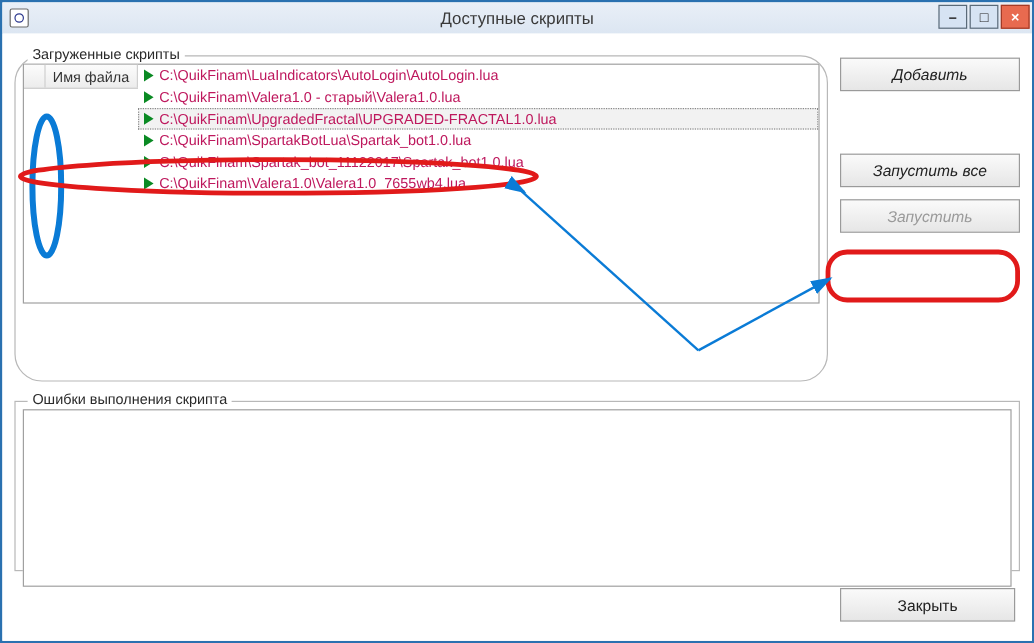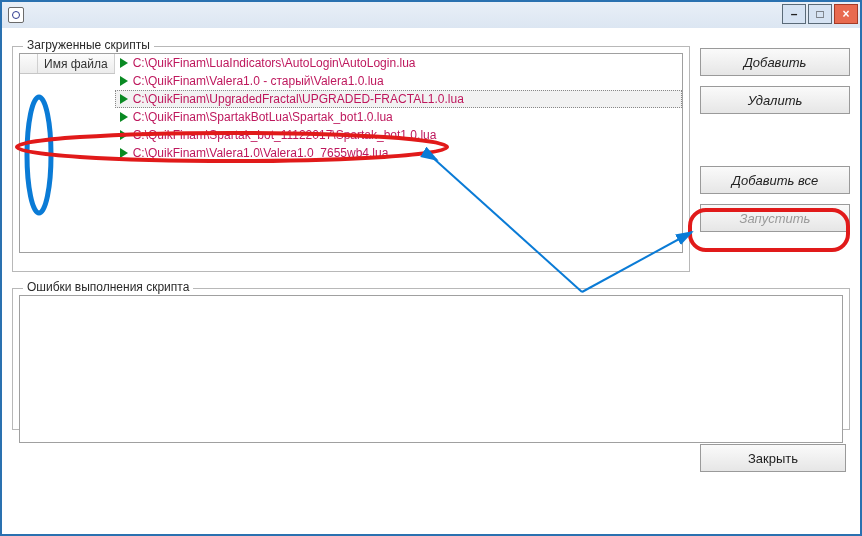--- a/index.html
+++ b/index.html
@@ -225,6 +225,7 @@
 
   <div class="titlebar">
     <div class="app-icon"></div>
+    <div class="title">Доступные скрипты</div>
     <div class="winbtns">
       <div class="wb">–</div>
       <div class="wb">□</div>

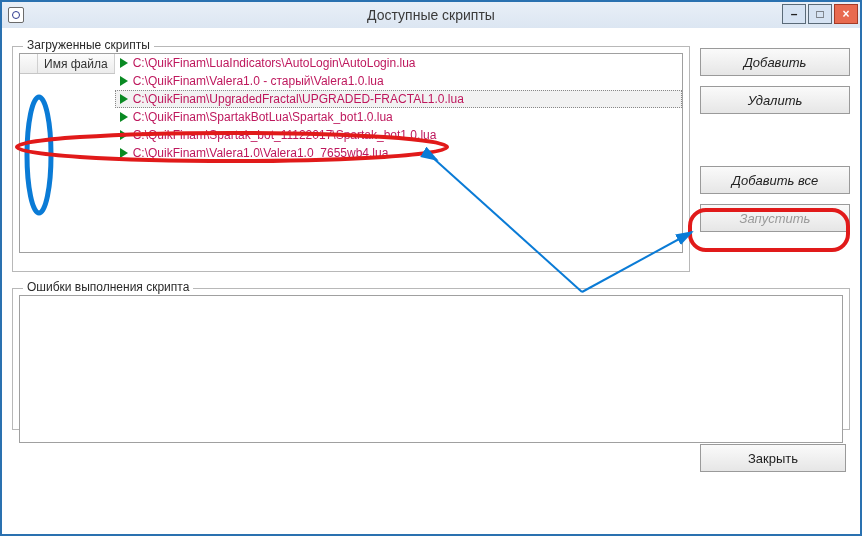--- a/index.html
+++ b/index.html
@@ -109,7 +109,8 @@
   }
   .group.scripts {
     flex: 1;
-    height: 226px;
+    height: 272px;
+    border-radius: 23px;
   }
   .listview {
     border: 1px solid #a0a0a0;

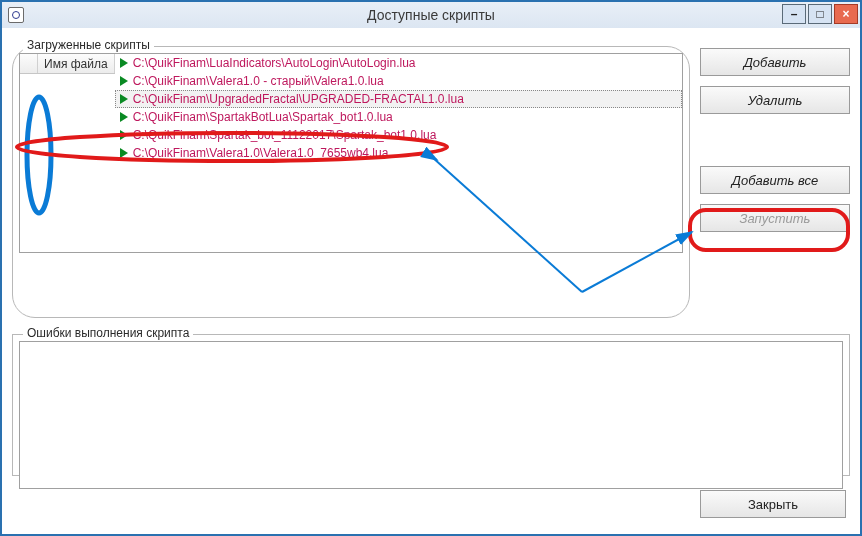--- a/index.html
+++ b/index.html
@@ -288,7 +288,6 @@
 
       <div class="btn-col">
         <div class="btn">Добавить</div>
-        <div class="btn">Удалить</div>
         <div class="spacer"></div>
         <div class="btn">Добавить все</div>
         <div class="btn disabled">Запустить</div>

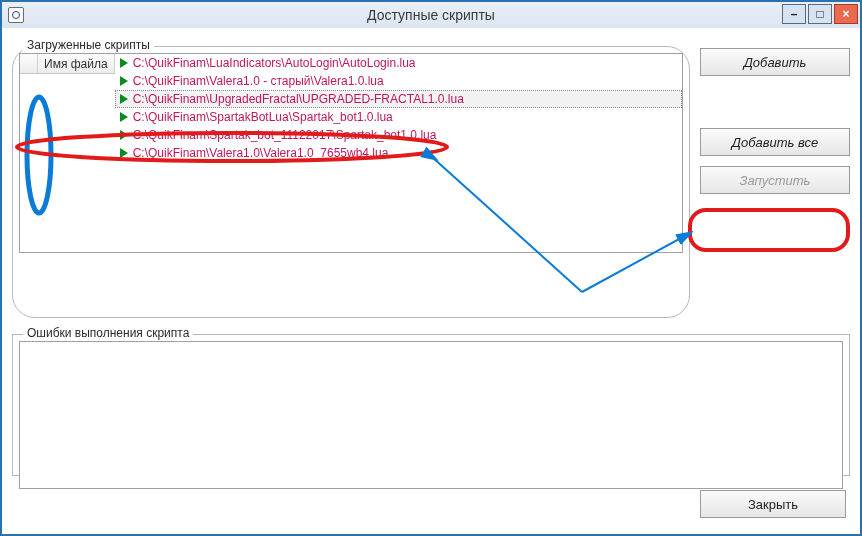--- a/index.html
+++ b/index.html
@@ -289,7 +289,7 @@
       <div class="btn-col">
         <div class="btn">Добавить</div>
         <div class="spacer"></div>
-        <div class="btn">Добавить все</div>
+        <div class="btn">Запустить все</div>
         <div class="btn disabled">Запустить</div>
       </div>
 

